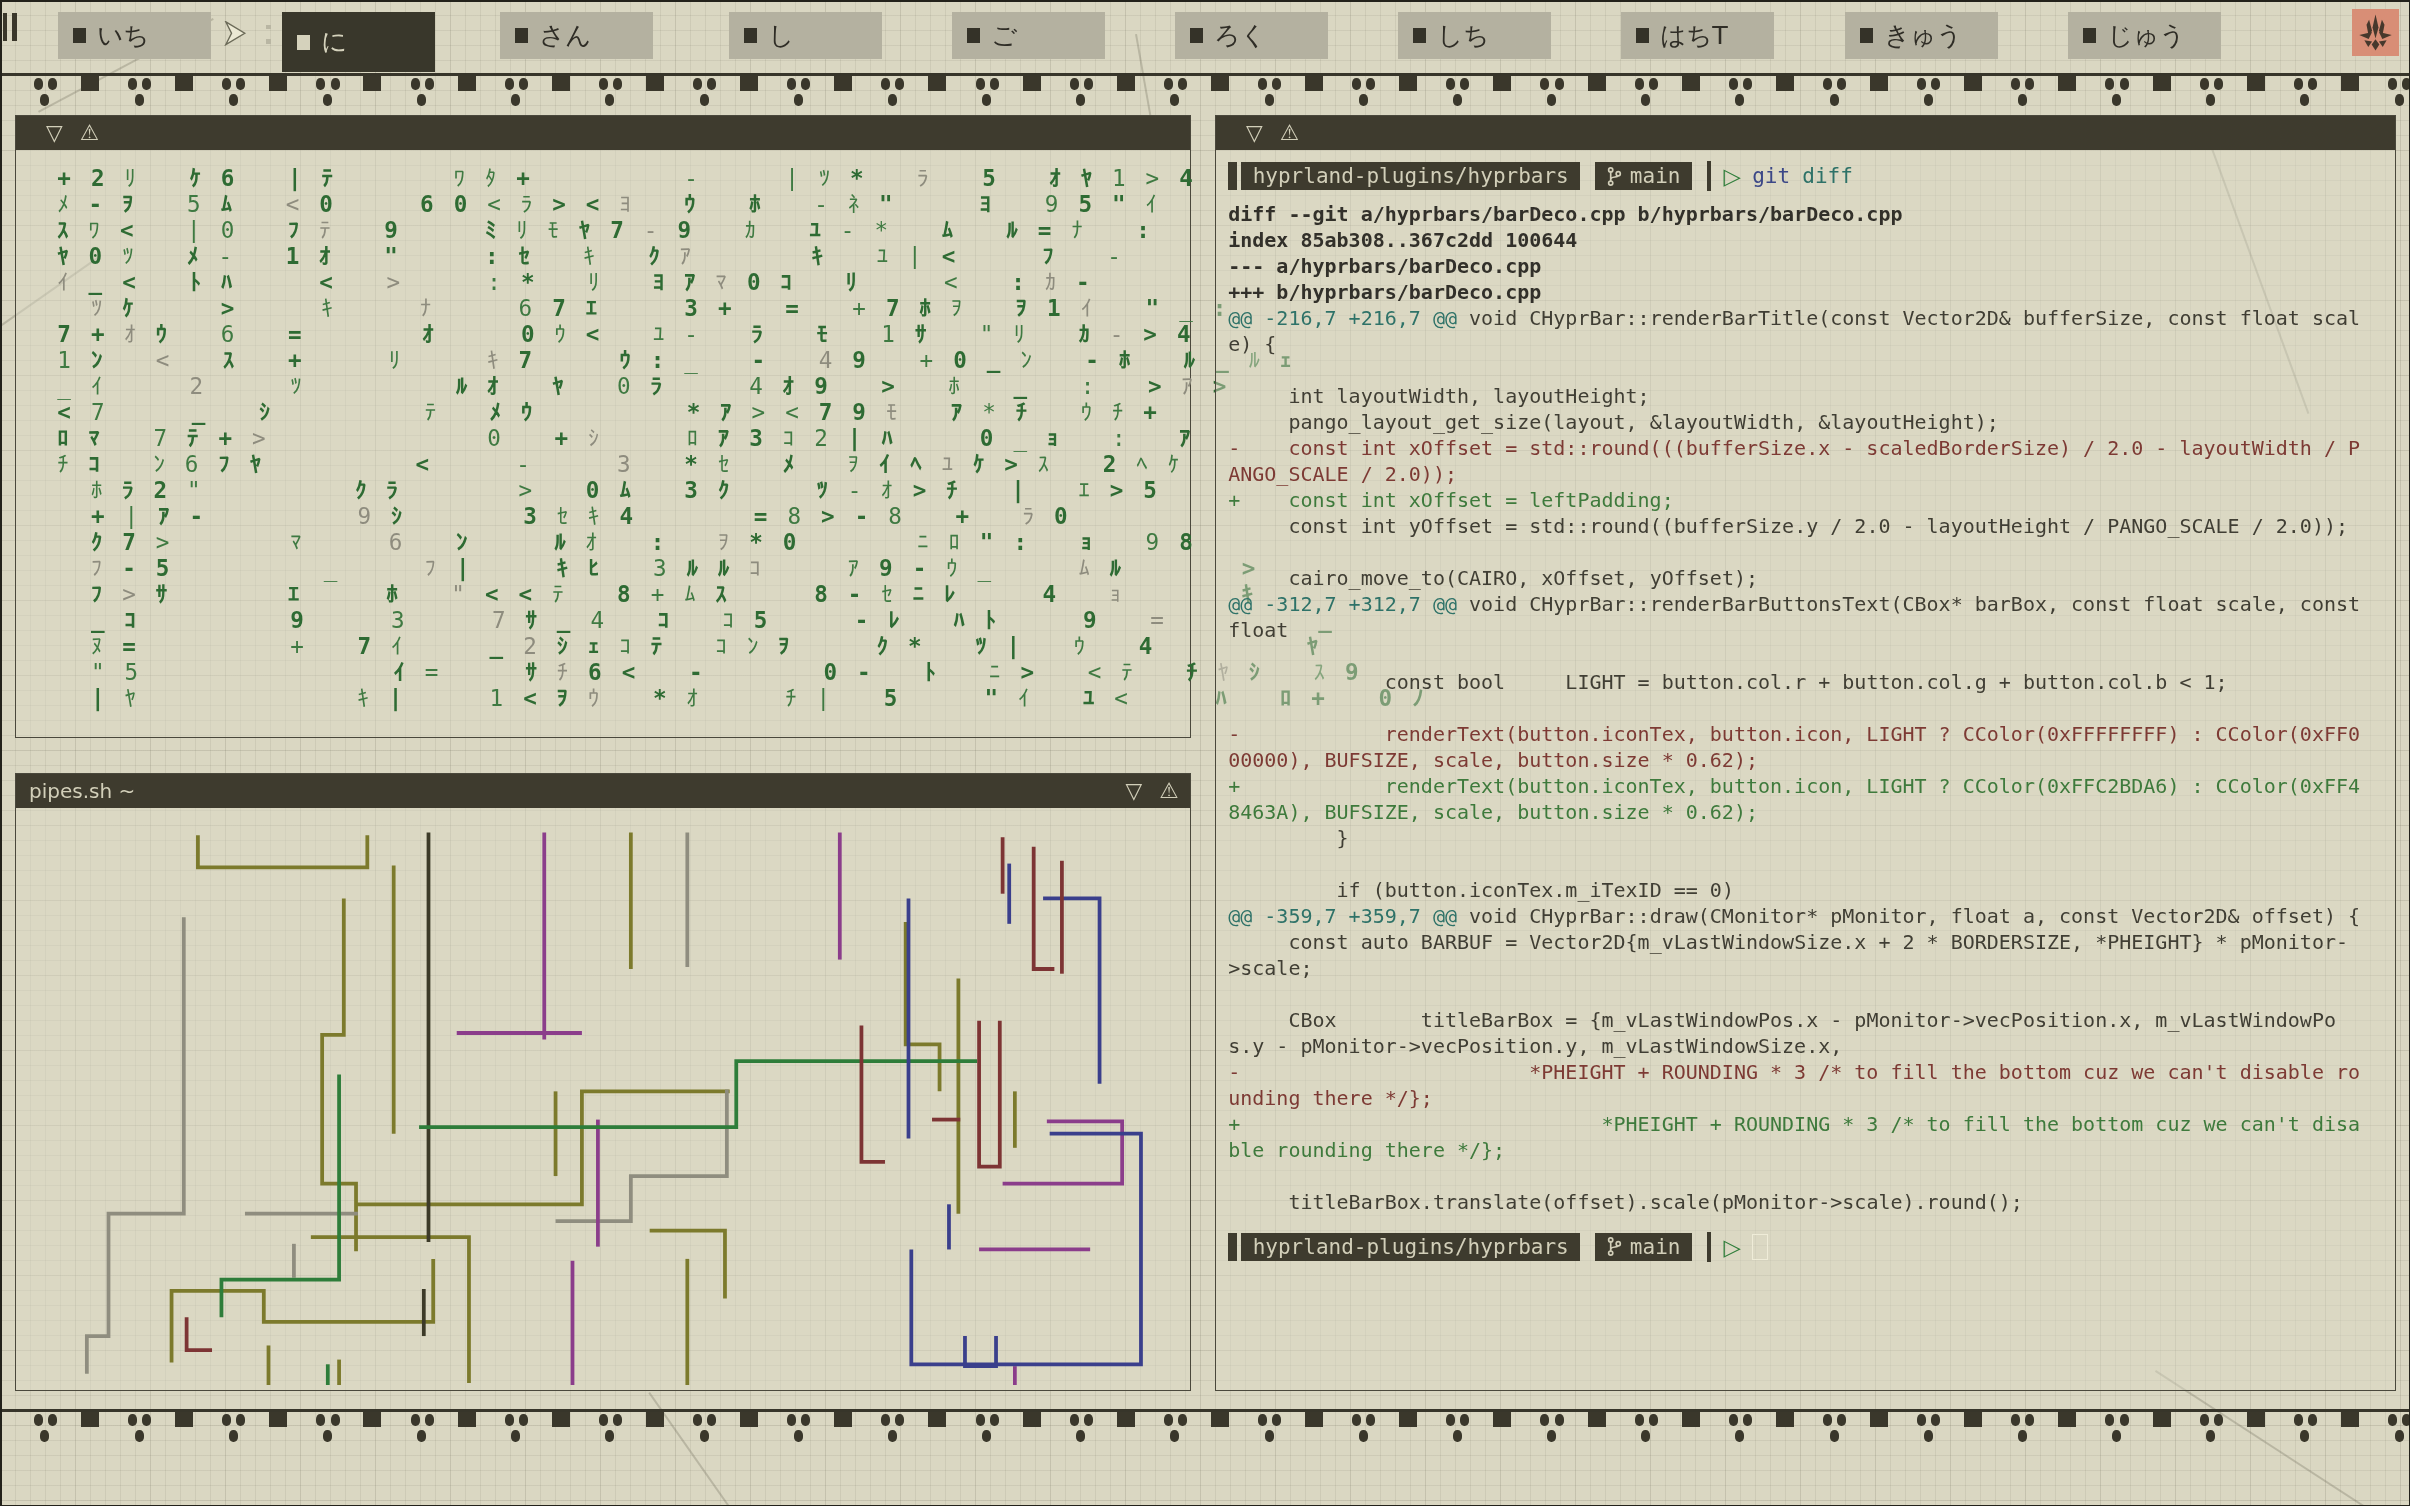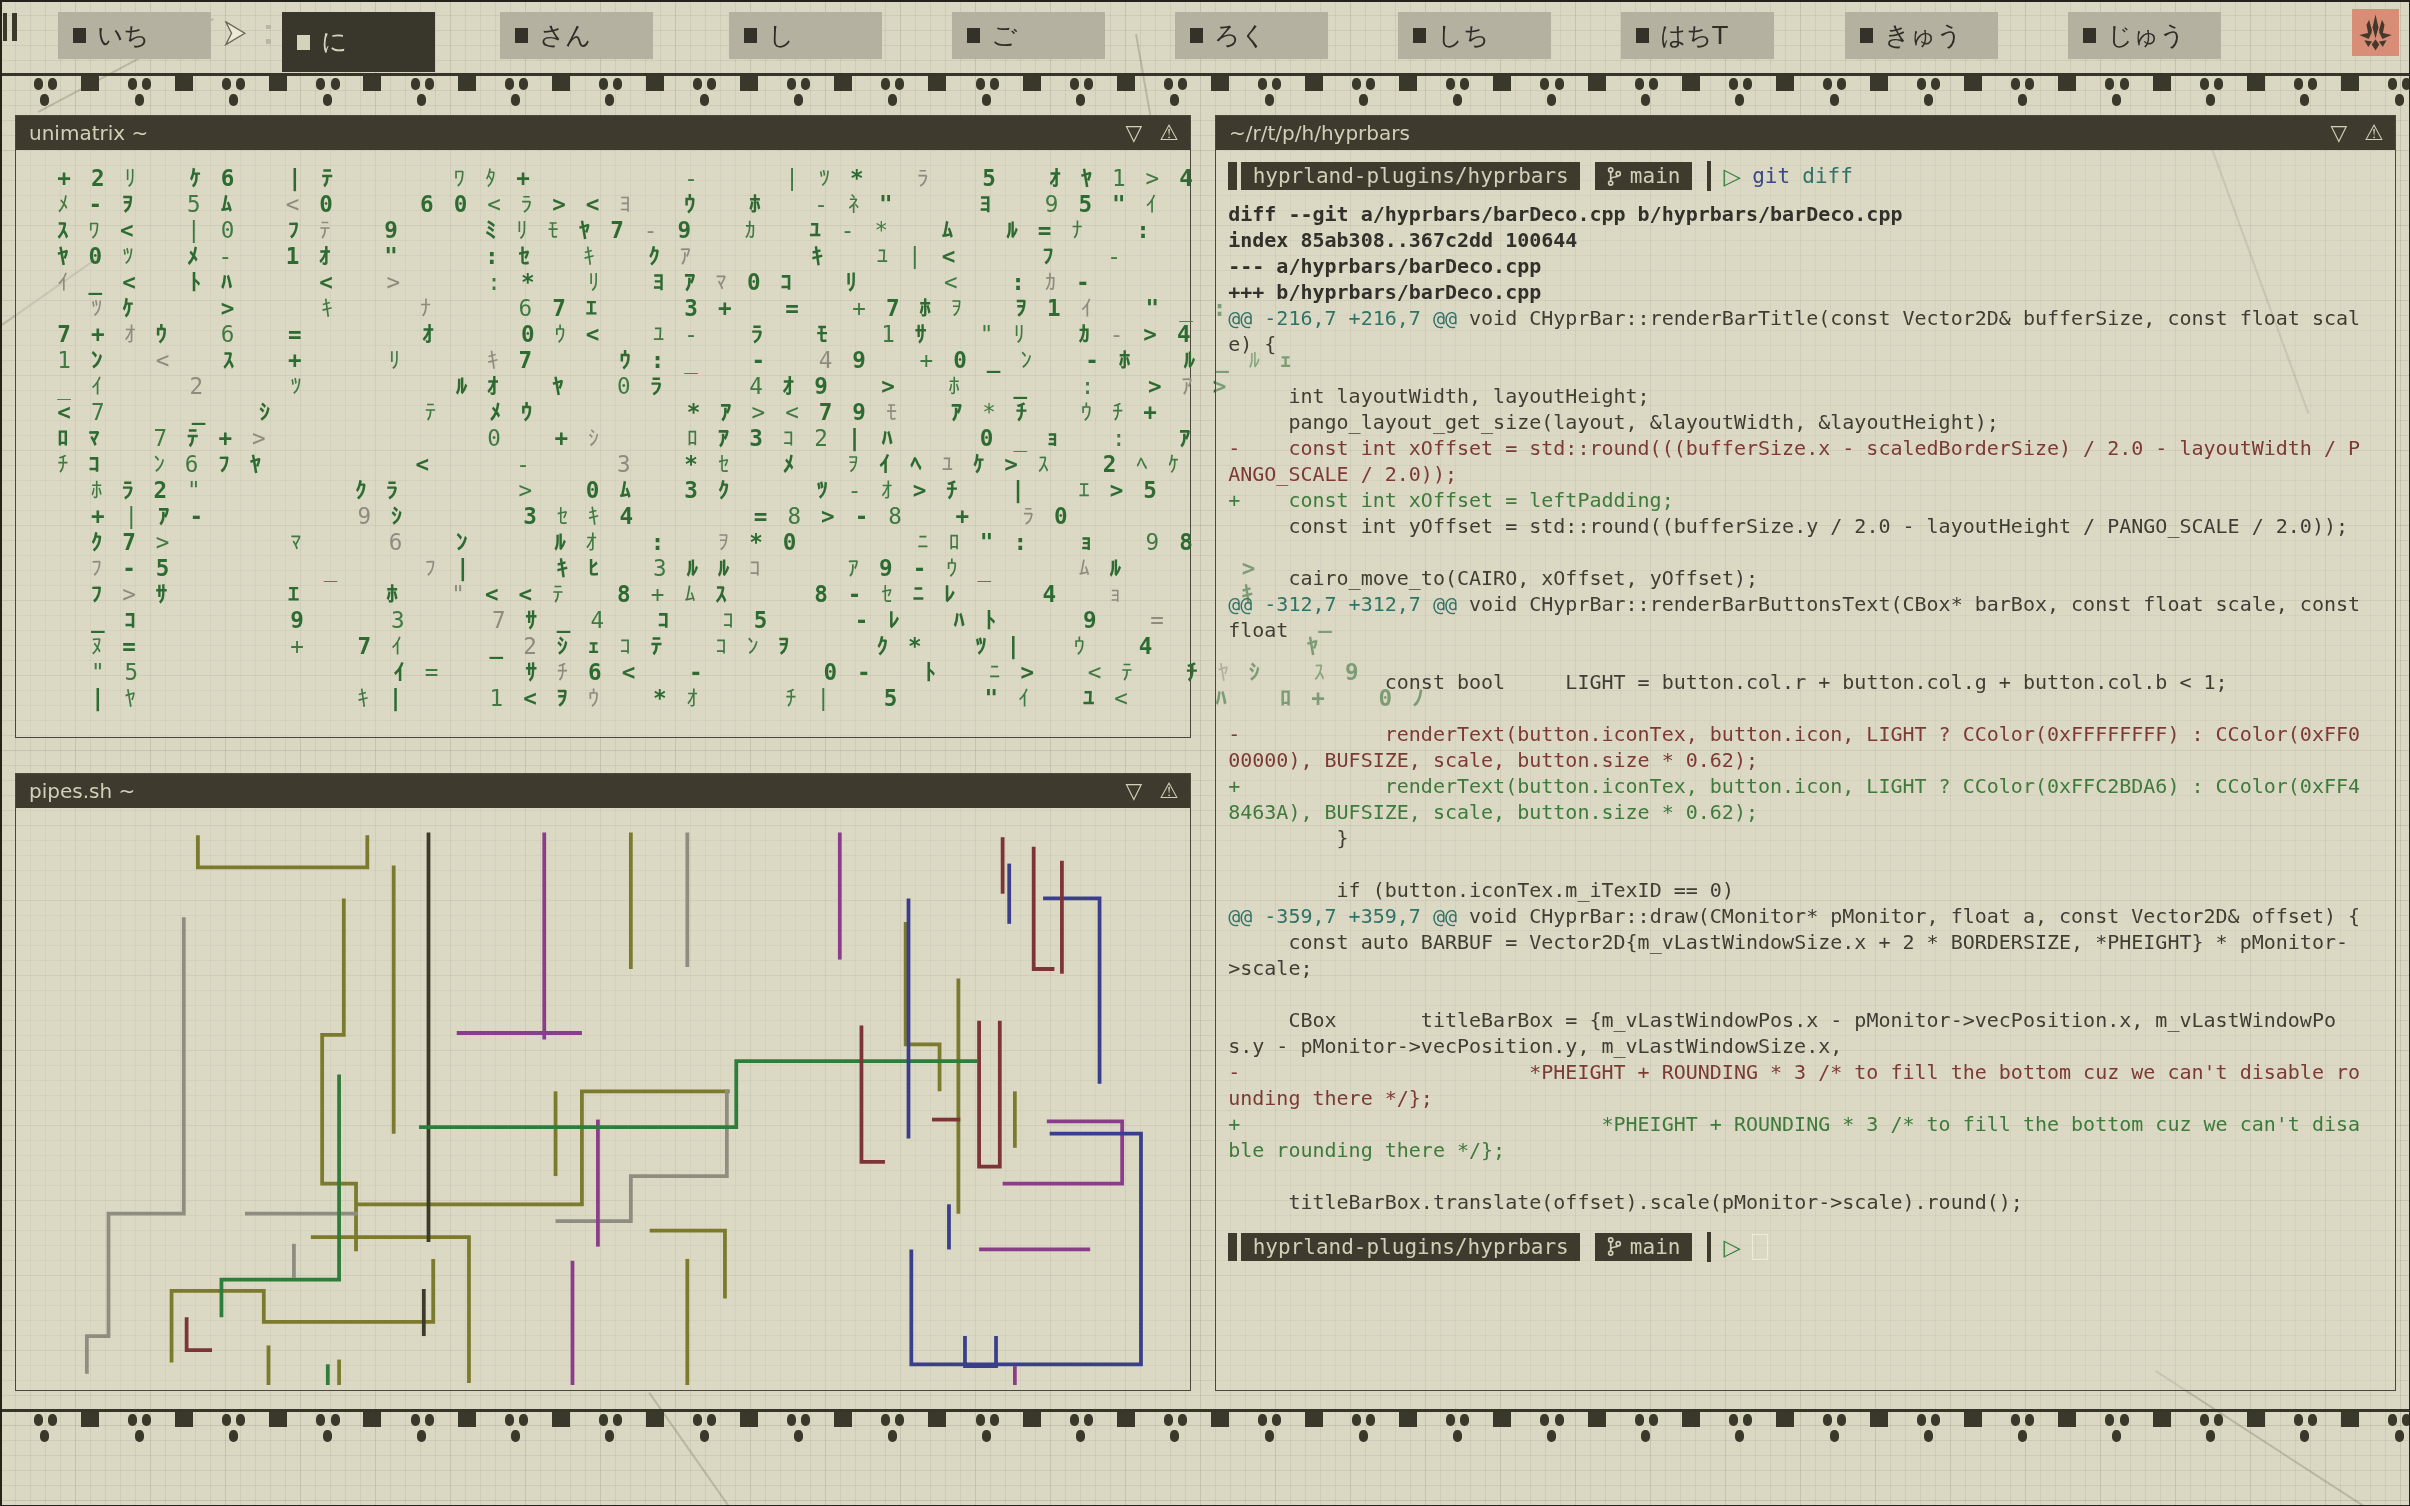--- a/index.html
+++ b/index.html
@@ -378,7 +378,6 @@
 
 <div class="window" style="left:15px;top:115px;width:1176px;height:623px;">
   <div class="titlebar">
-    <span class="ttl">unimatrix ~</span>
     <span class="wbtn">▽</span>
     <span class="wbtn">⚠</span>
   </div>

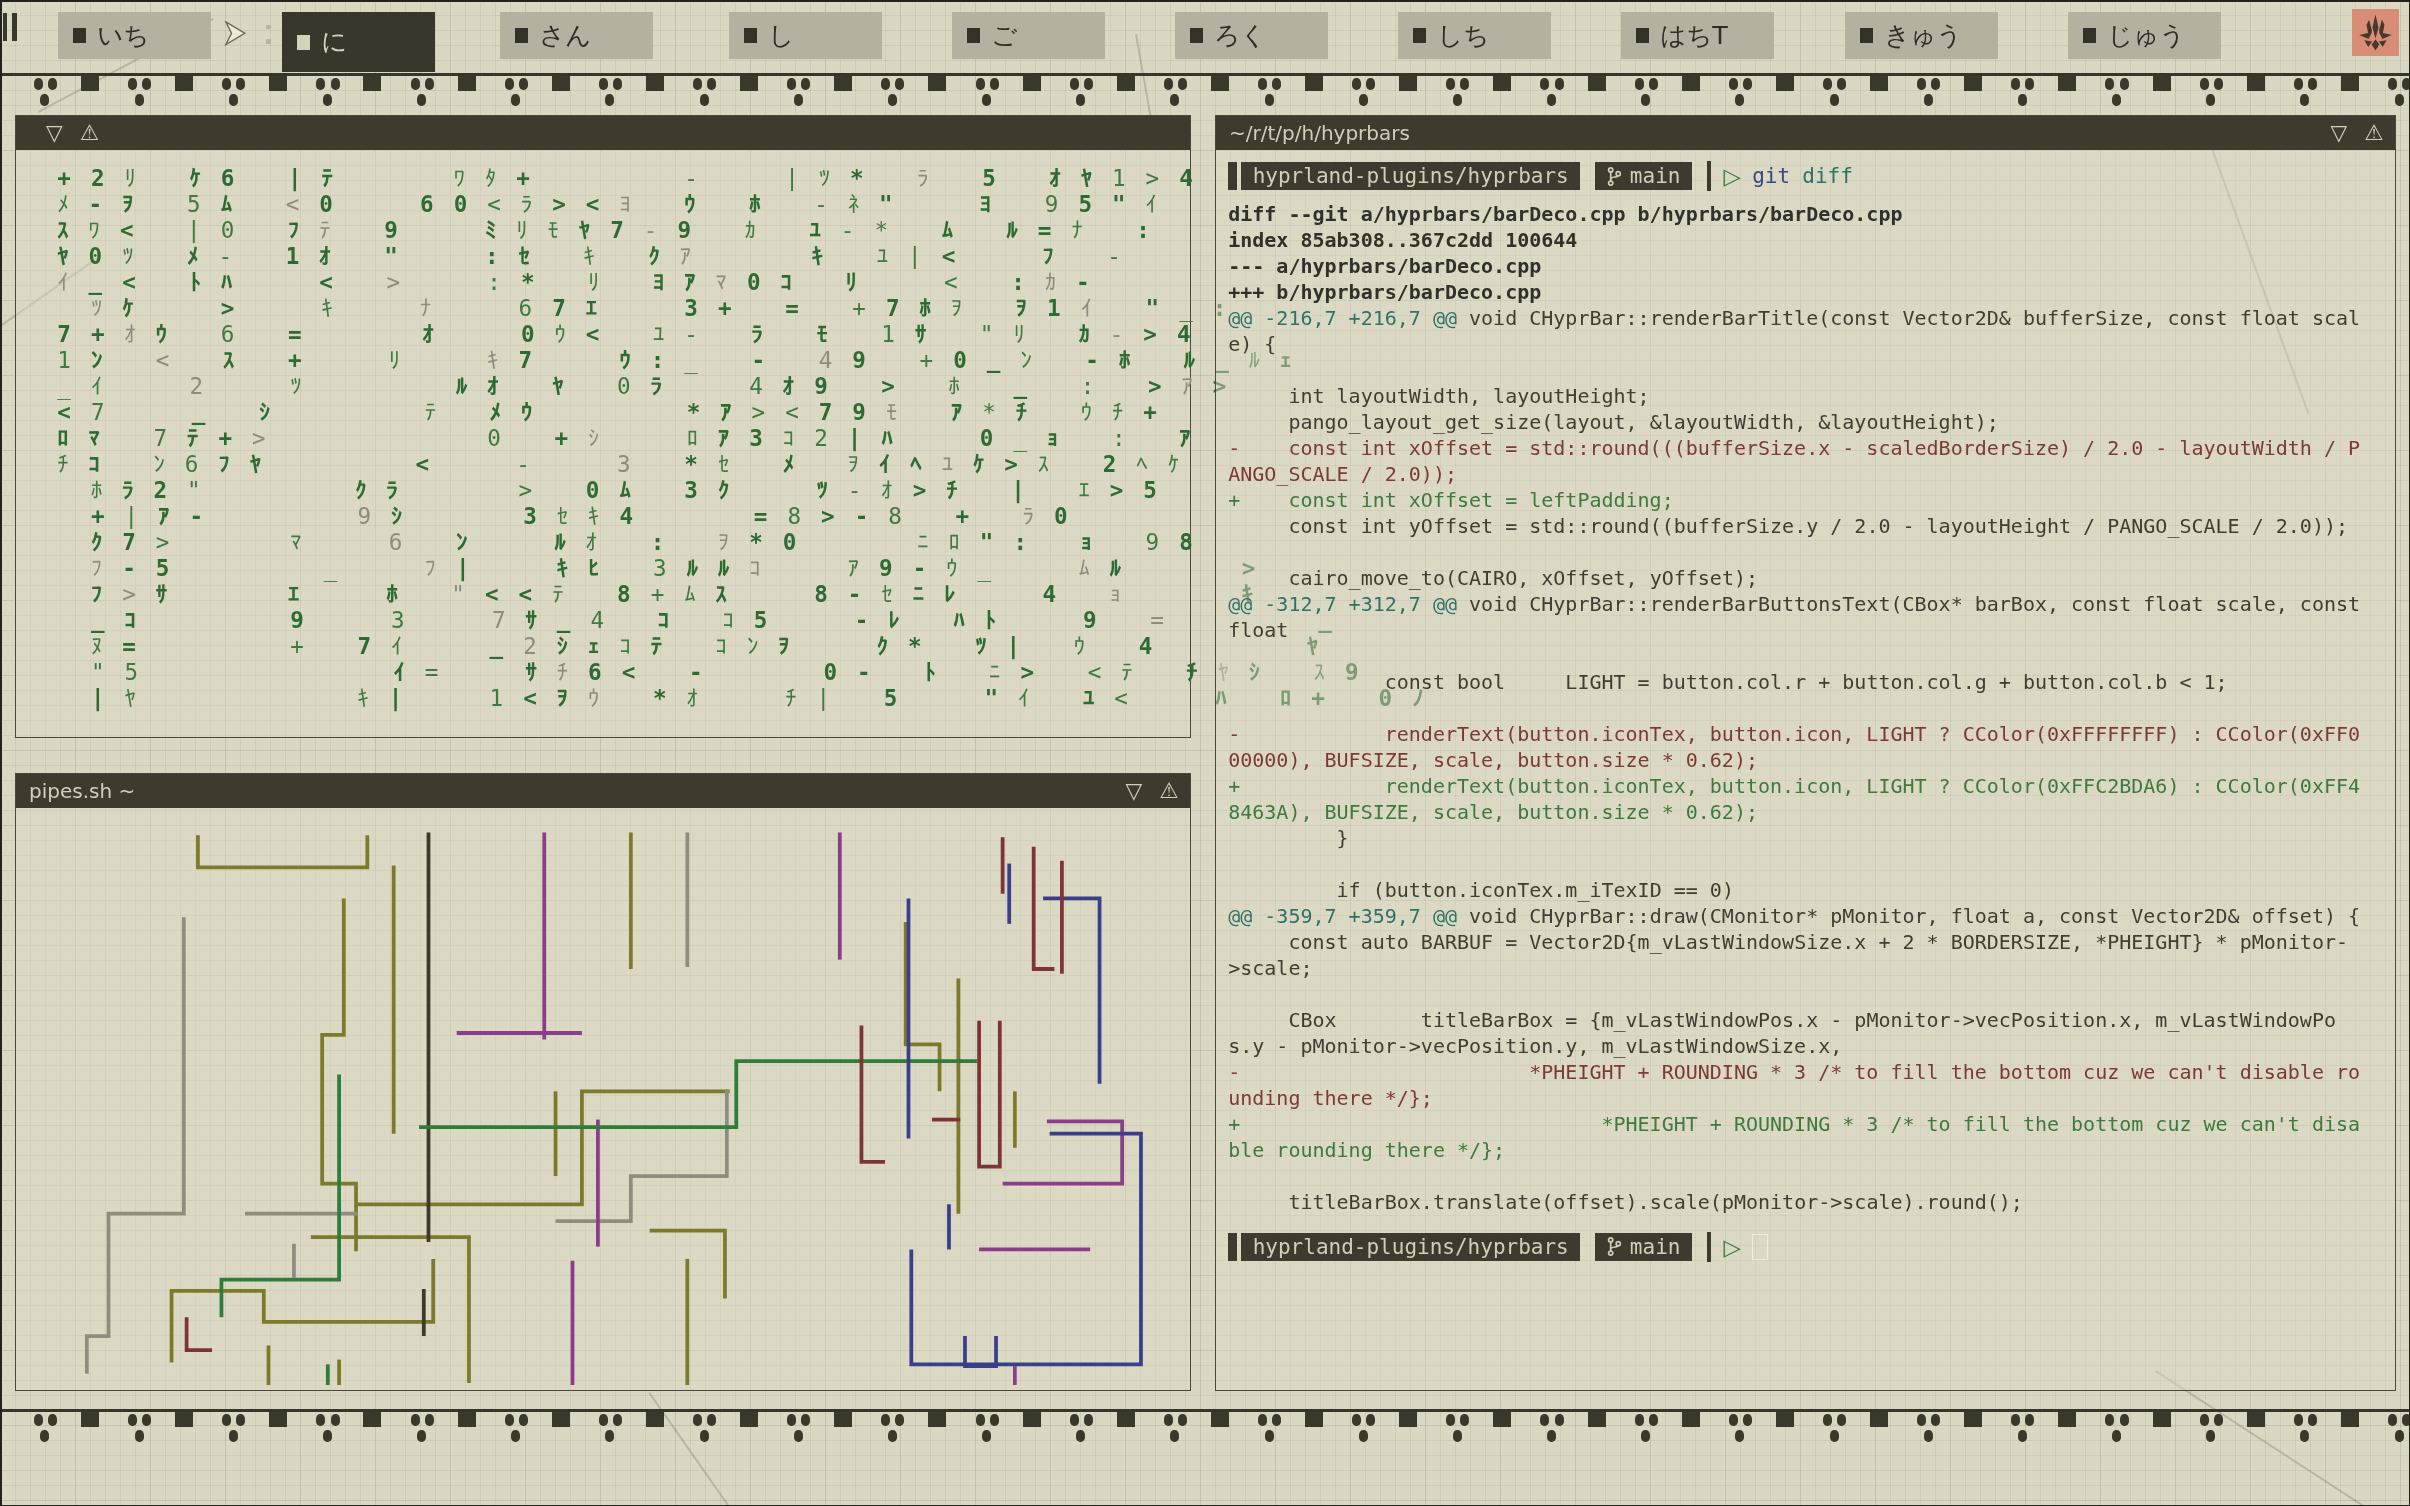--- a/index.html
+++ b/index.html
@@ -464,7 +464,6 @@
 
 <div class="window" style="left:1215px;top:115px;width:1181px;height:1276px;">
   <div class="titlebar">
-    <span class="ttl">~/r/t/p/h/hyprbars</span>
     <span class="wbtn">▽</span>
     <span class="wbtn">⚠</span>
   </div>

